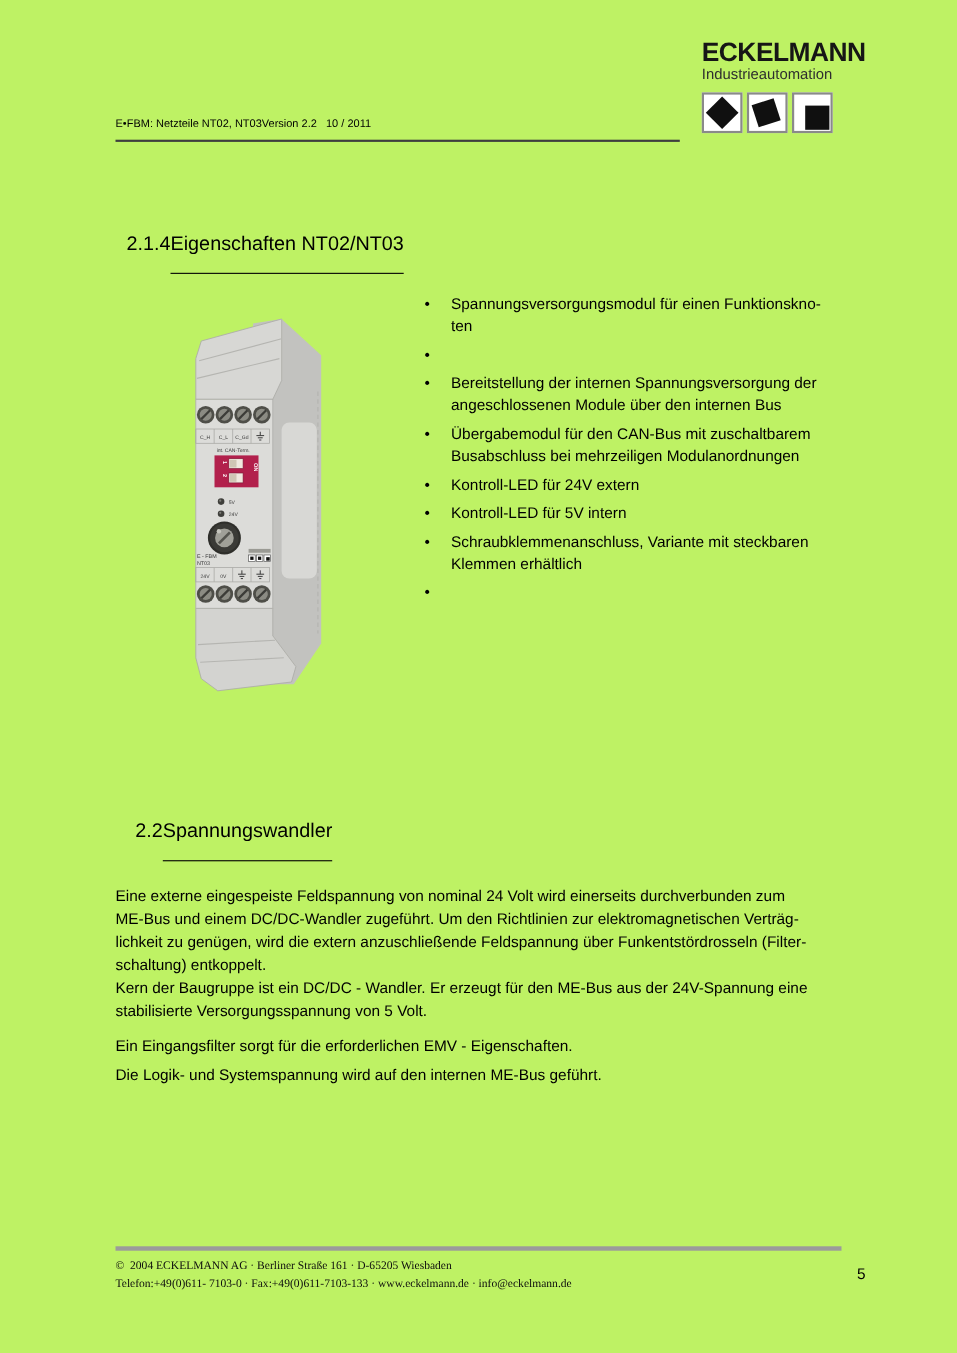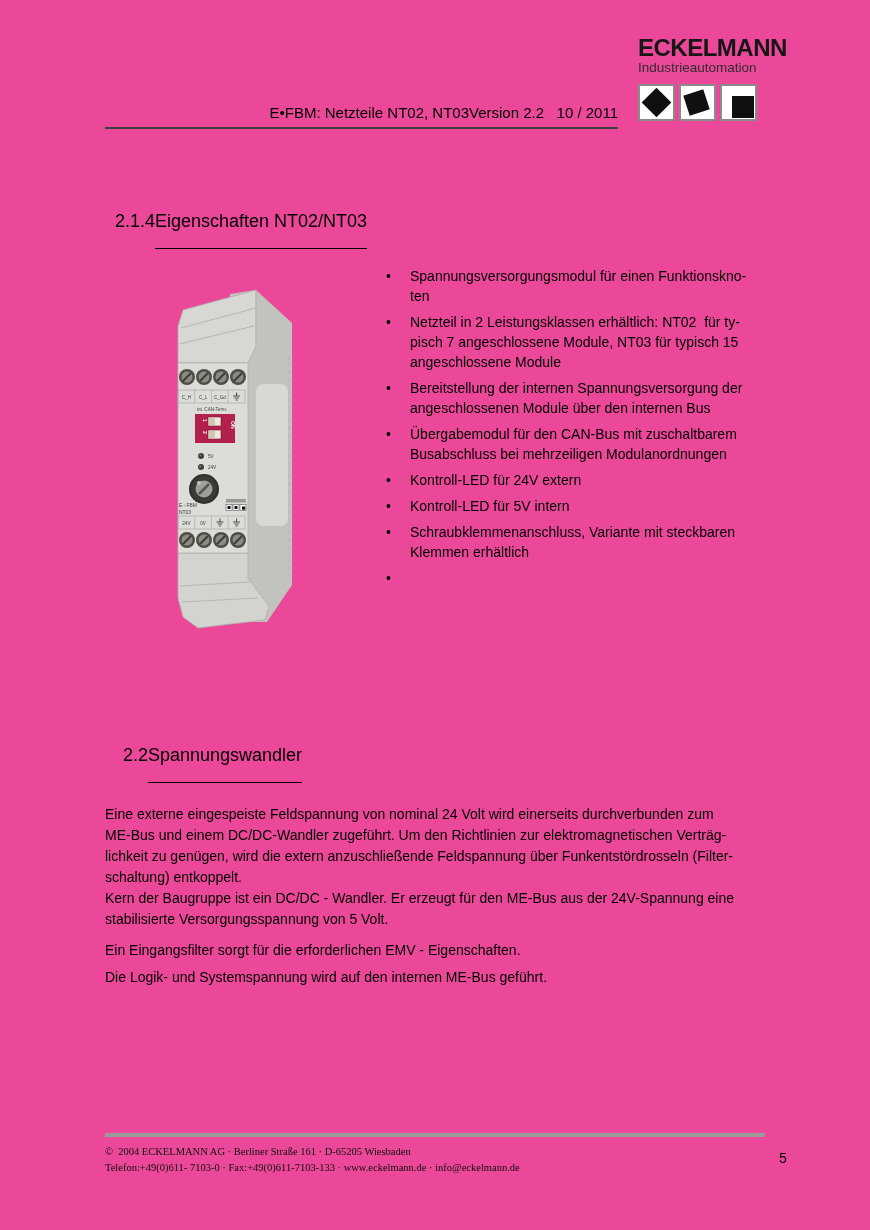--- a/index.html
+++ b/index.html
@@ -5,7 +5,7 @@
   html,body { margin:0; padding:0; background:#e8e8e8; }
   .page {
     position:relative; width:870px; height:1230px; margin:0 auto;
-    background:#ec4899; overflow:hidden;
+    background:#bef264; overflow:hidden;
     font-family:"Liberation Sans", sans-serif; color:#000;
   }
 

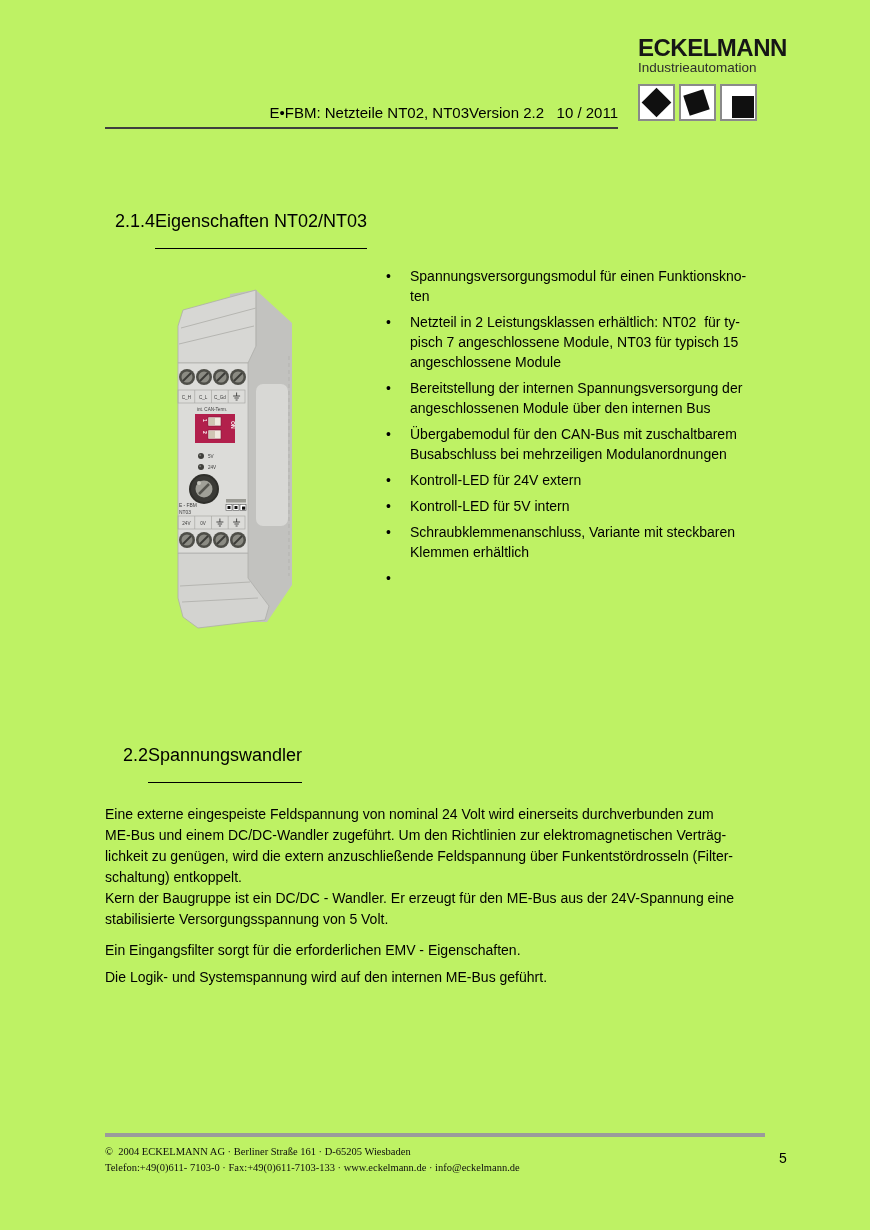--- a/index.html
+++ b/index.html
@@ -23,8 +23,8 @@
   
   .hdr {
     position:absolute; left:105px; top:106px; width:513px;
-    display:flex; justify-content:flex-end; align-items:flex-end;
-    font-size:15px; line-height:14px;
+    display:flex; justify-content:flex-start; align-items:flex-end;
+    font-size:10px; line-height:14px;
     border-bottom:2px solid #3f3f3f; padding-bottom:7px;
   }
   .hdr span { white-space:pre; }

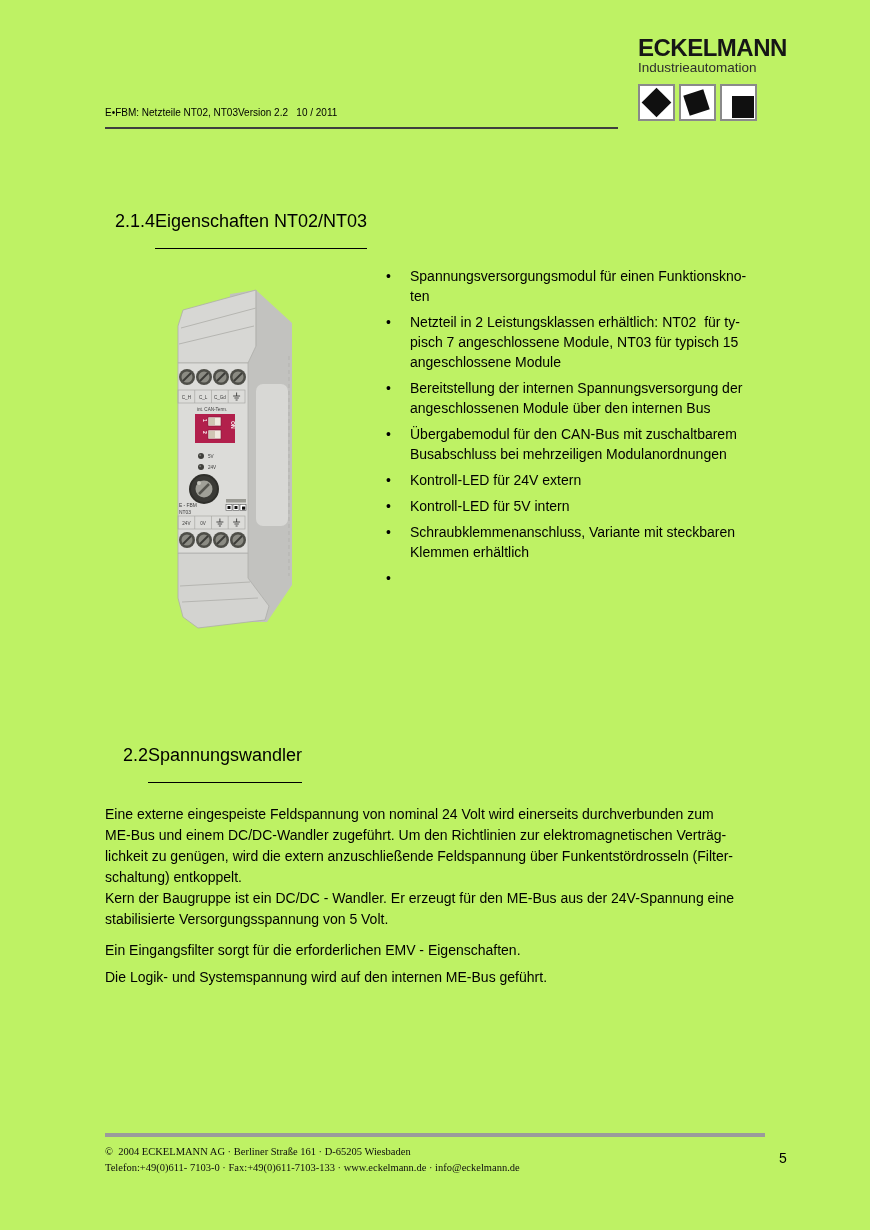--- a/index.html
+++ b/index.html
@@ -205,9 +205,6 @@
       </div>
     <div class="bi">
         <span class="dot">•</span>
-        <span class="btxt">Netzteil in 2 Leistungsklassen erhältlich: NT02  für ty-
-pisch 7 angeschlossene Module, NT03 für typisch 15
-angeschlossene Module</span>
       </div>
     <div class="bi">
         <span class="dot">•</span>

